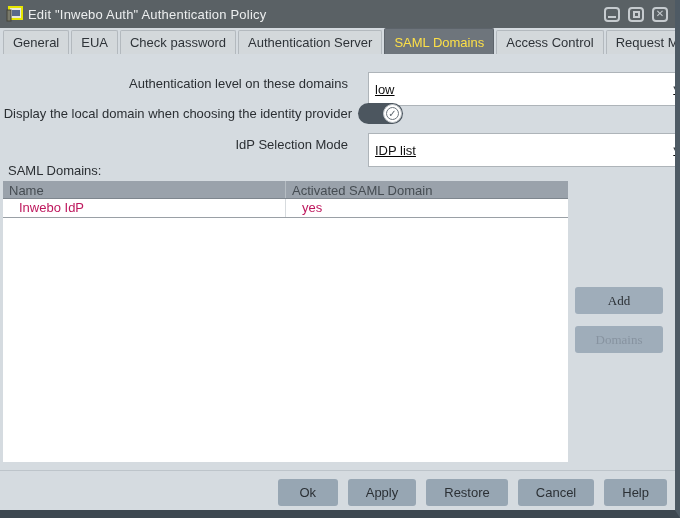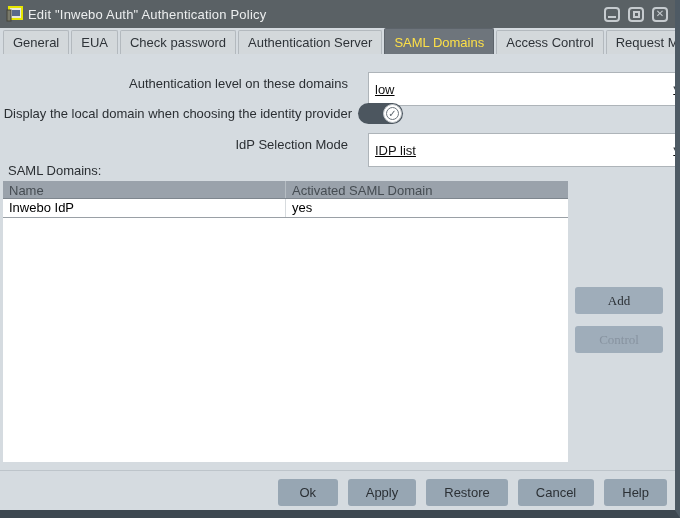--- a/index.html
+++ b/index.html
@@ -68,7 +68,7 @@
   .th:last-child { border-right:none; }
   .col1 { width:283px; } .col2 { flex:1; }
   .trow { display:flex; height:19px; border-bottom:1px solid #9aa0a6; cursor:pointer; background:#ffffff; }
-  .td { font-size:13px; color:#000000; padding:1px 6px; border-right:1px solid #d7dbde; white-space:nowrap; overflow:hidden; }
+  .td { font-size:13px; color:#be185d; padding:1px 16px; border-right:1px solid #d7dbde; white-space:nowrap; overflow:hidden; }
   .td:last-child { border-right:none; }
   
   .side-btn {

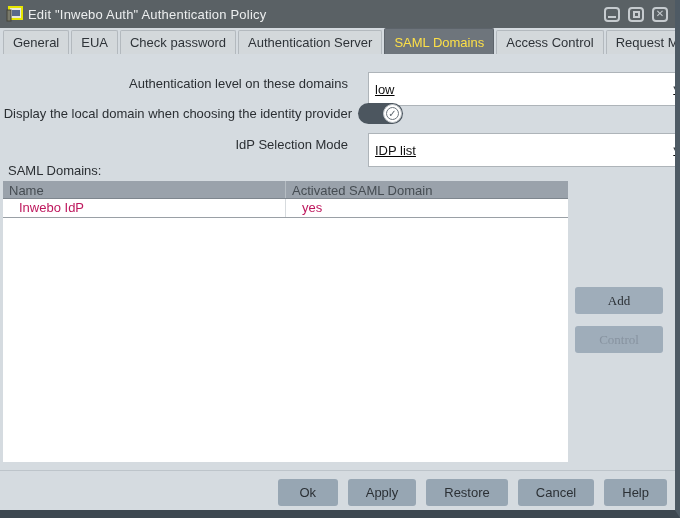--- a/index.html
+++ b/index.html
@@ -152,7 +152,7 @@
   </div>
 
   <button class="side-btn" style="top:287px;">Add</button>
-  <button class="side-btn disabled" style="top:326px;" disabled="">Control</button>
+  <button class="side-btn disabled" style="top:326px;" disabled="">Domains</button>
 
   <div class="footer-divider"></div>
   <div class="footer">

